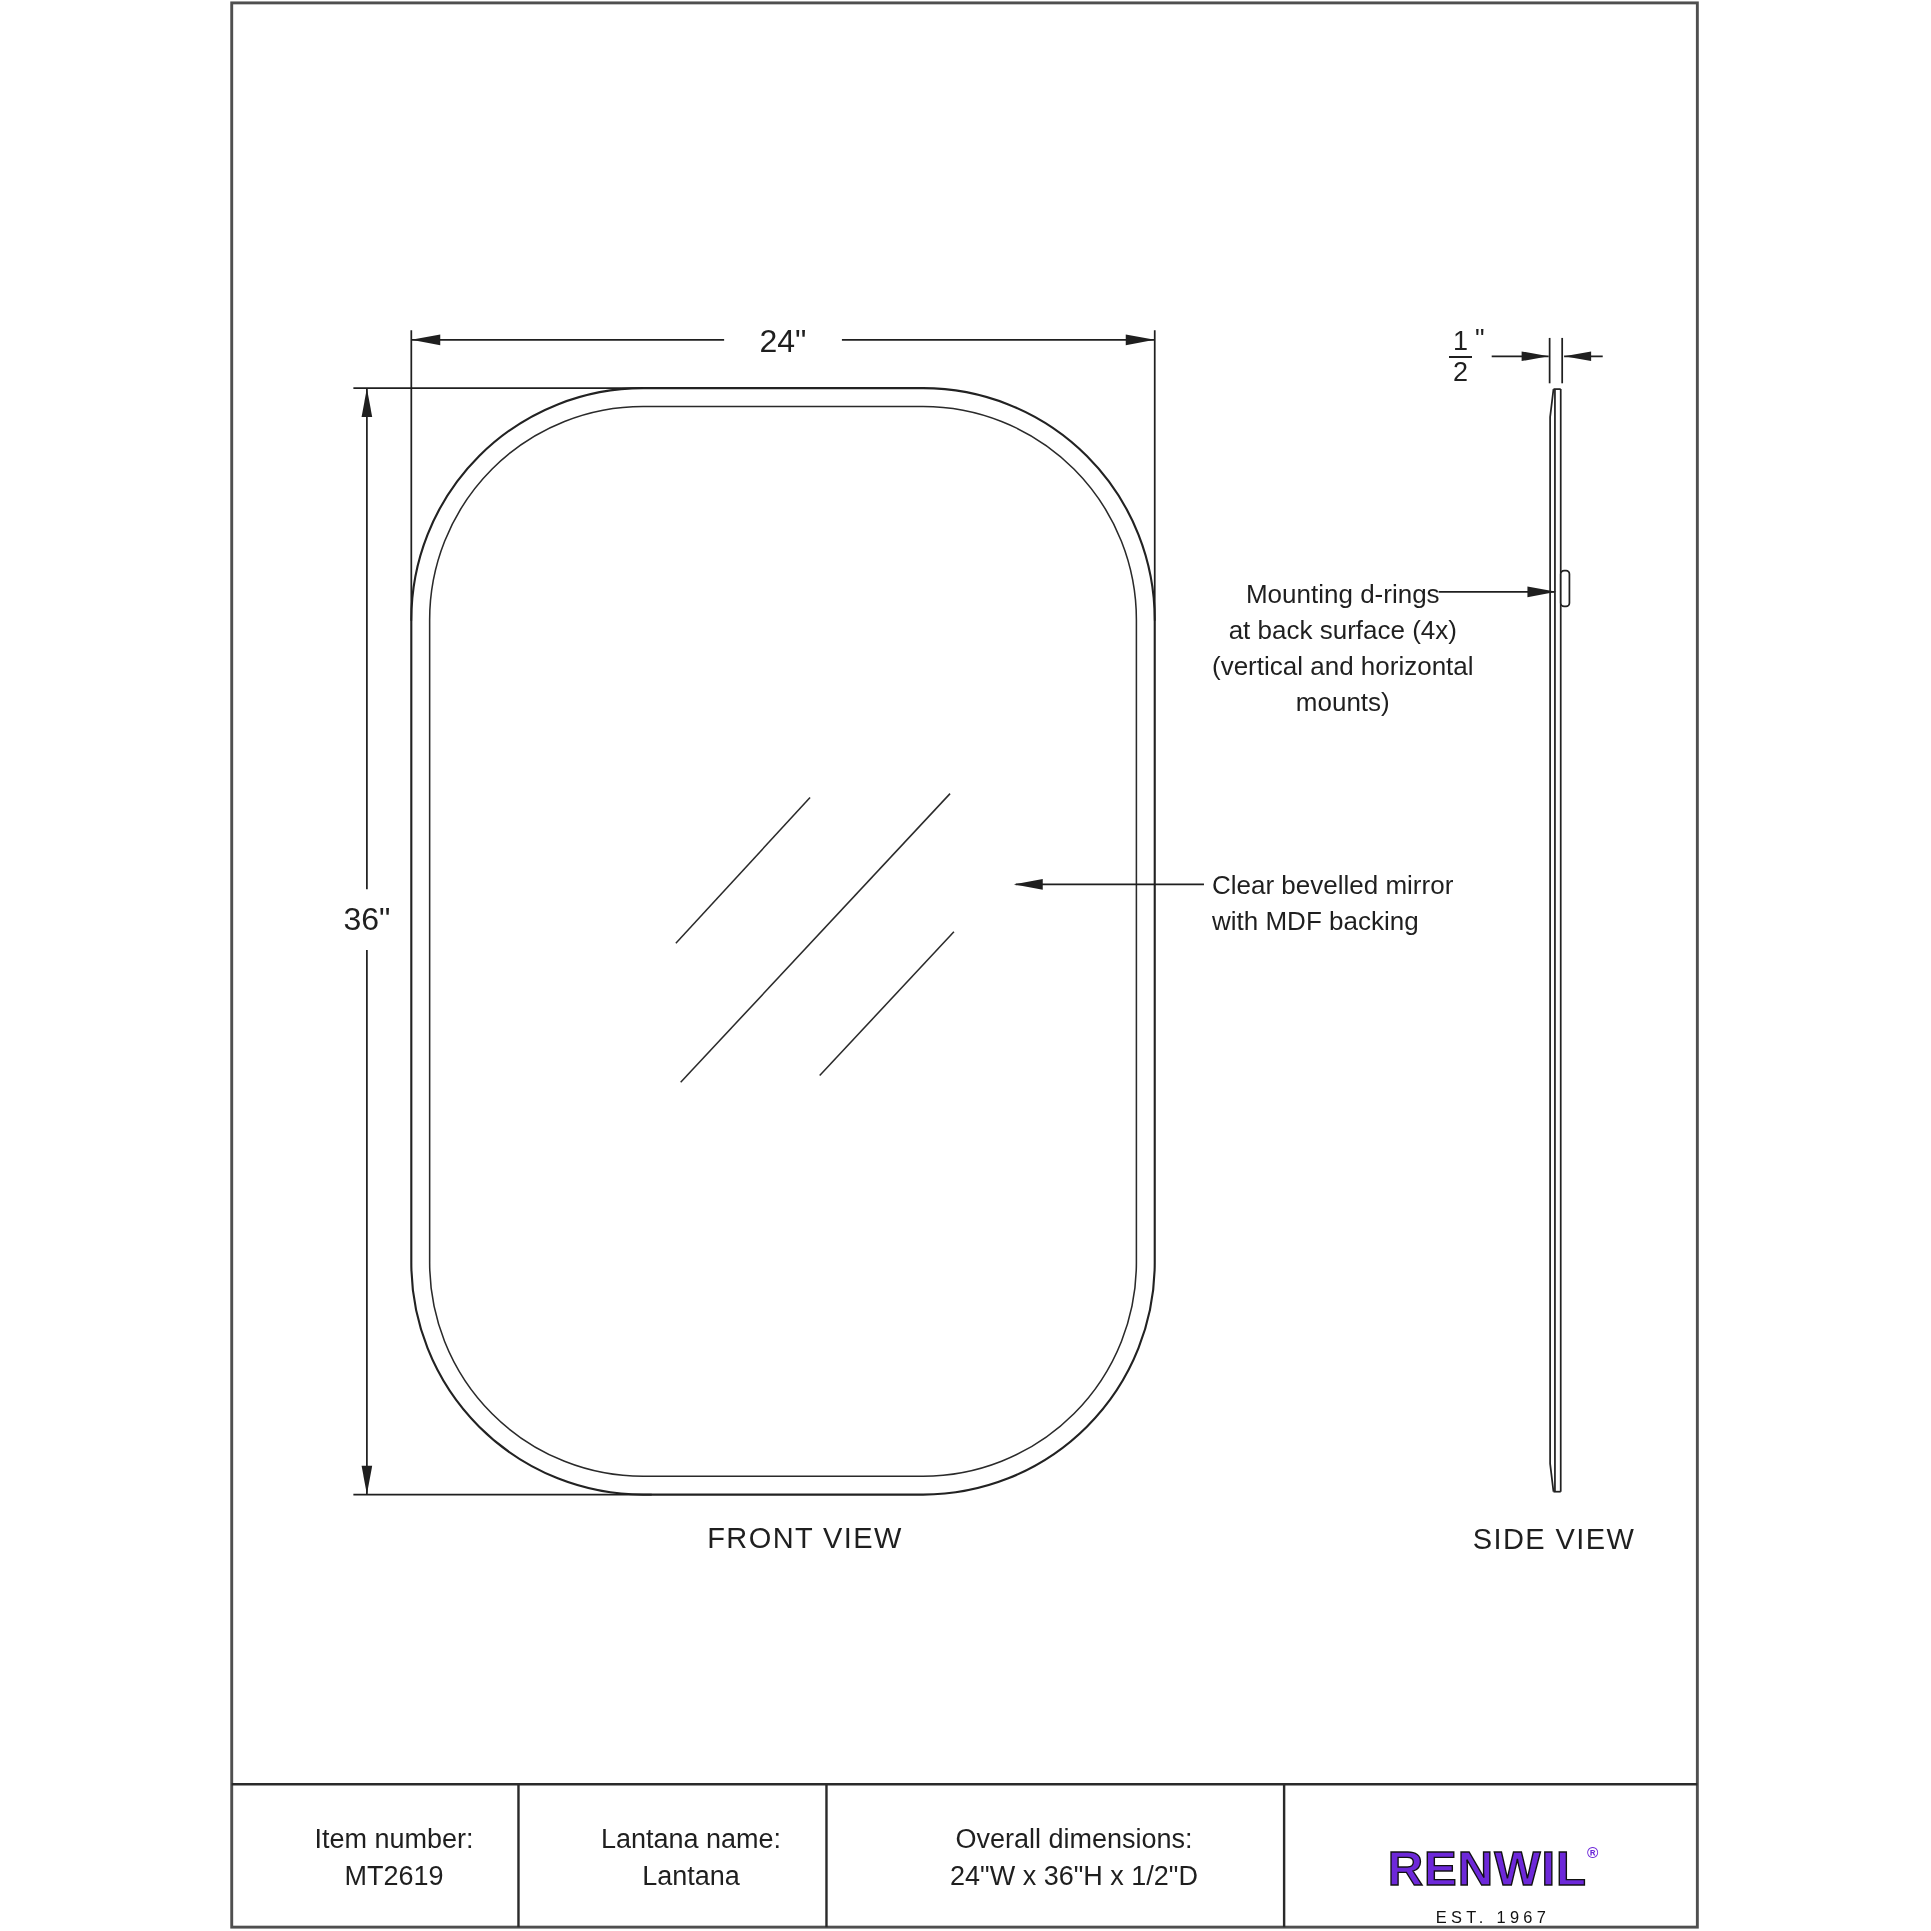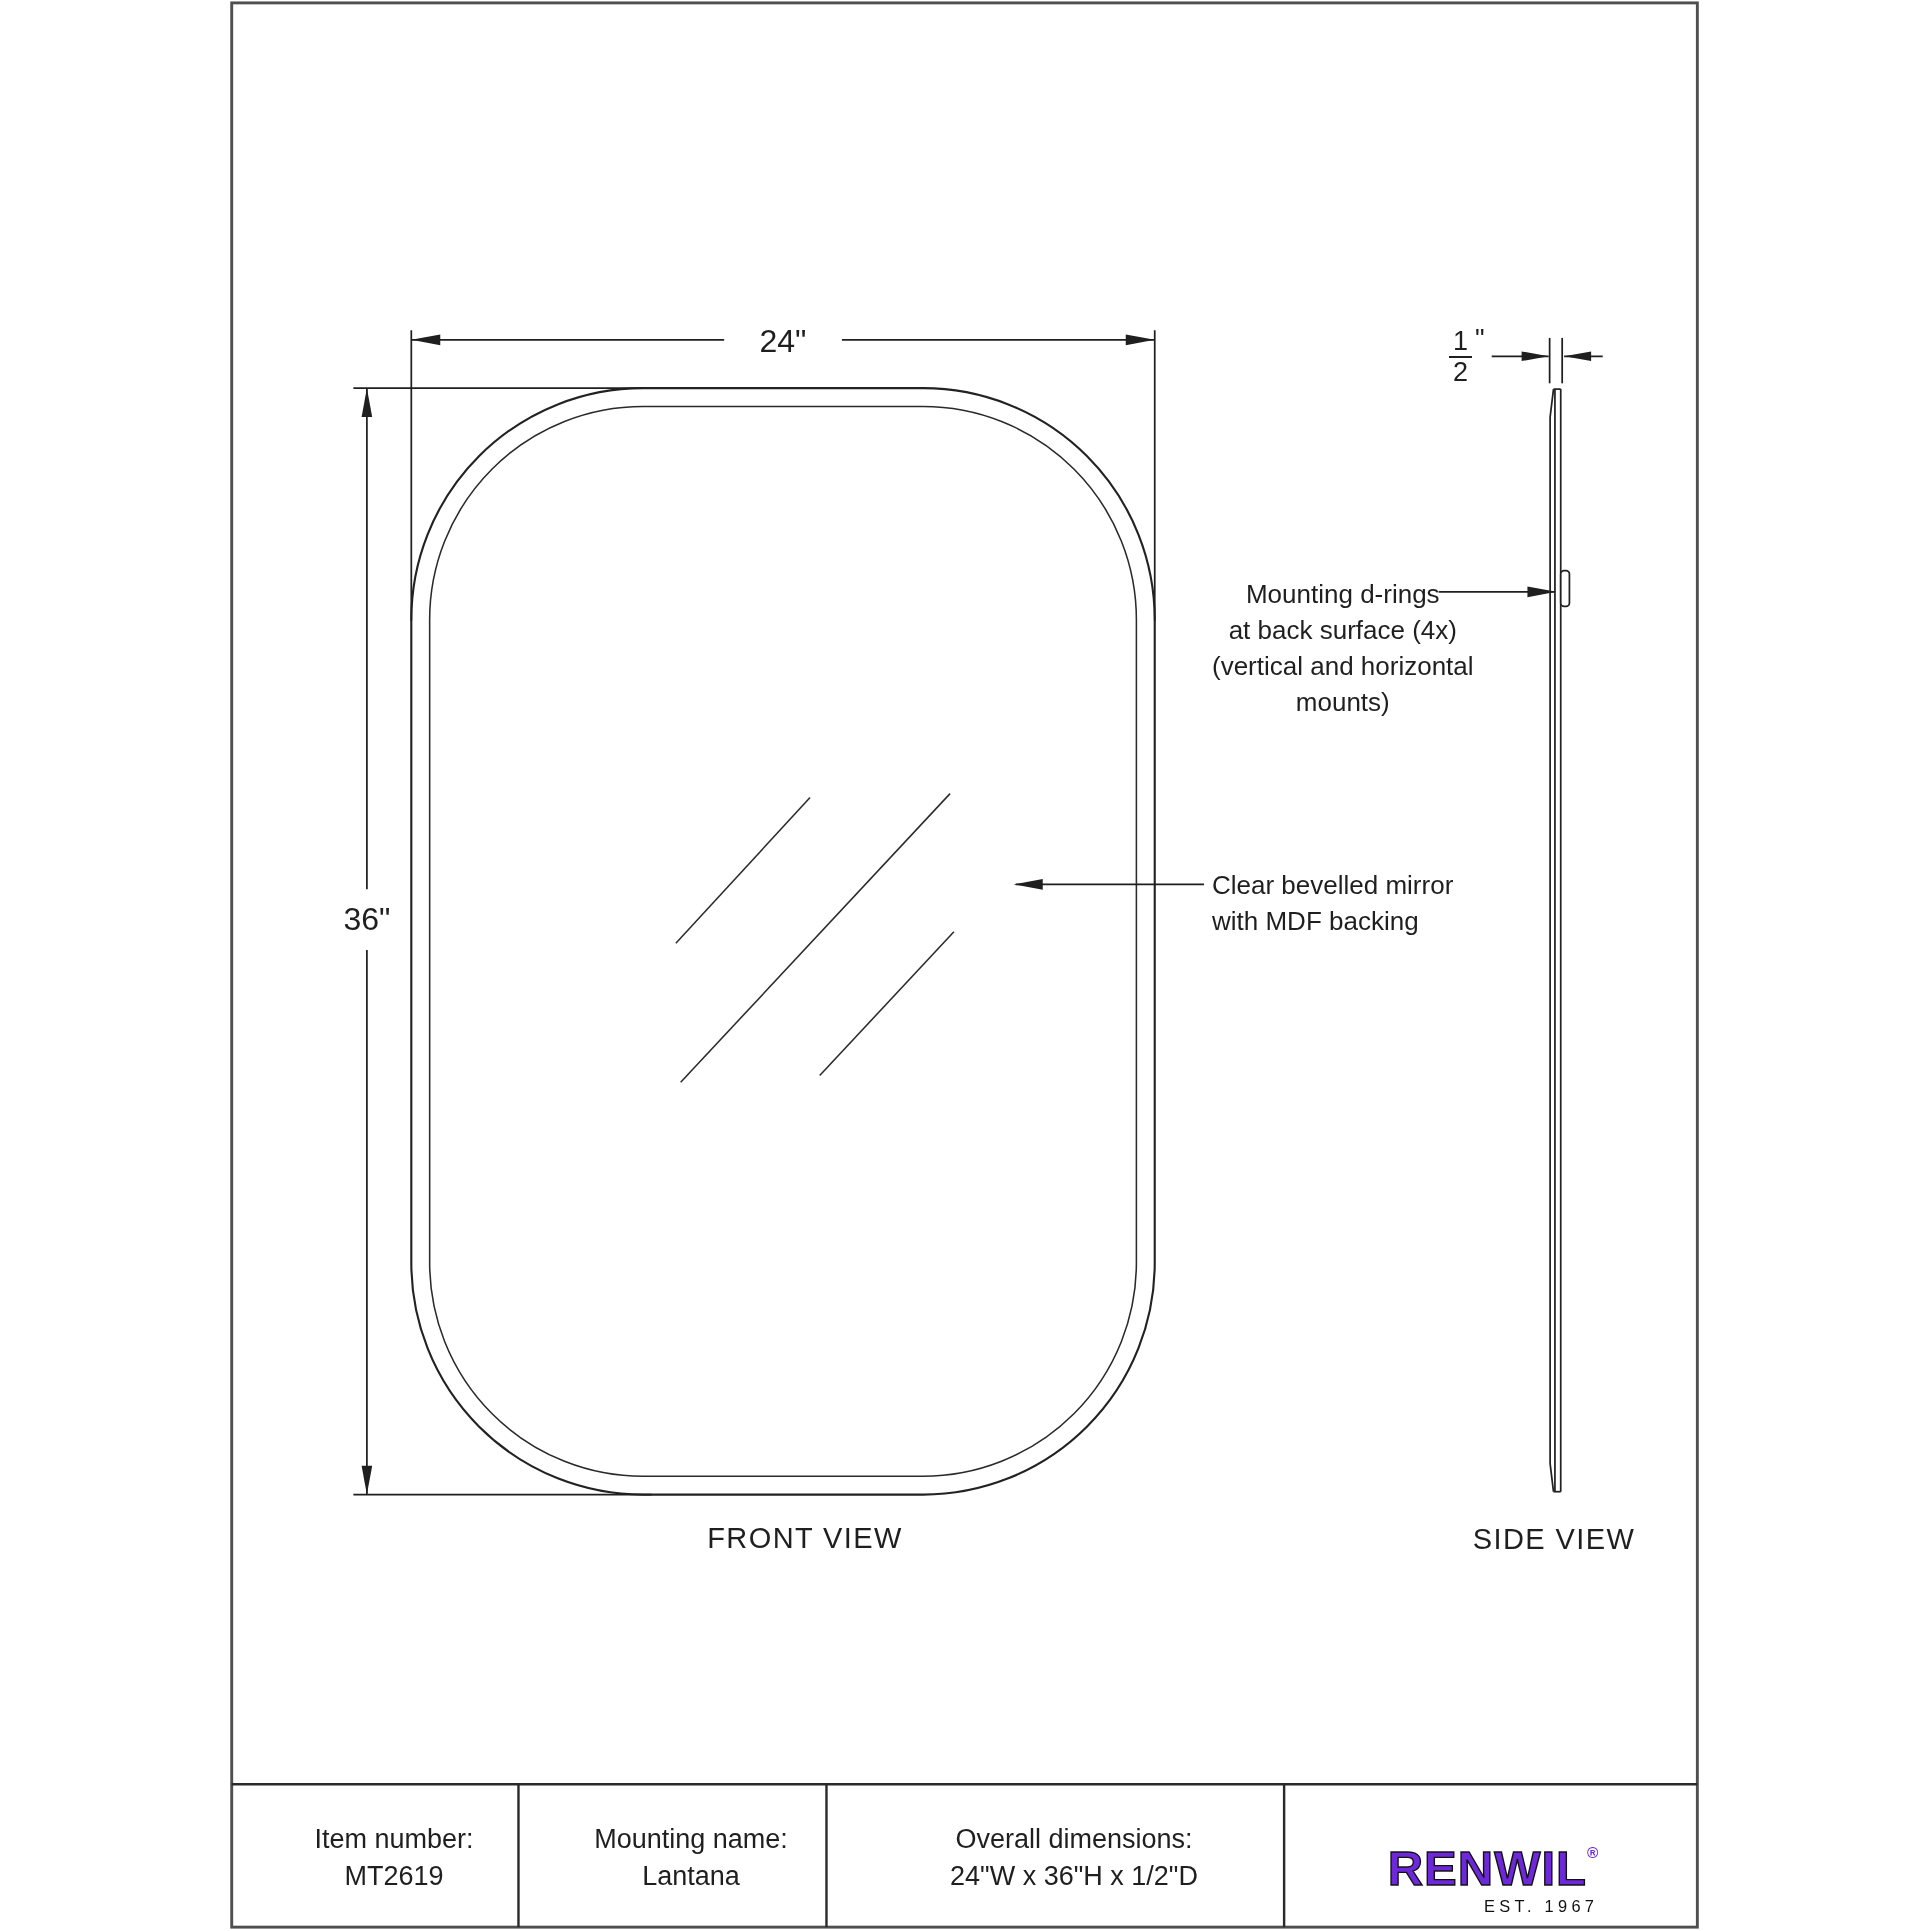--- a/index.html
+++ b/index.html
@@ -126,7 +126,7 @@
   <div>MT2619</div>
 </div>
 <div class="txt hcenter cell-text" style="left:672px;top:1821px;">
-  <div>Mounting name:</div>
+  <div>Lantana name:</div>
   <div>Lantana</div>
 </div>
 <div class="txt hcenter cell-text" style="left:1055px;top:1821px;">

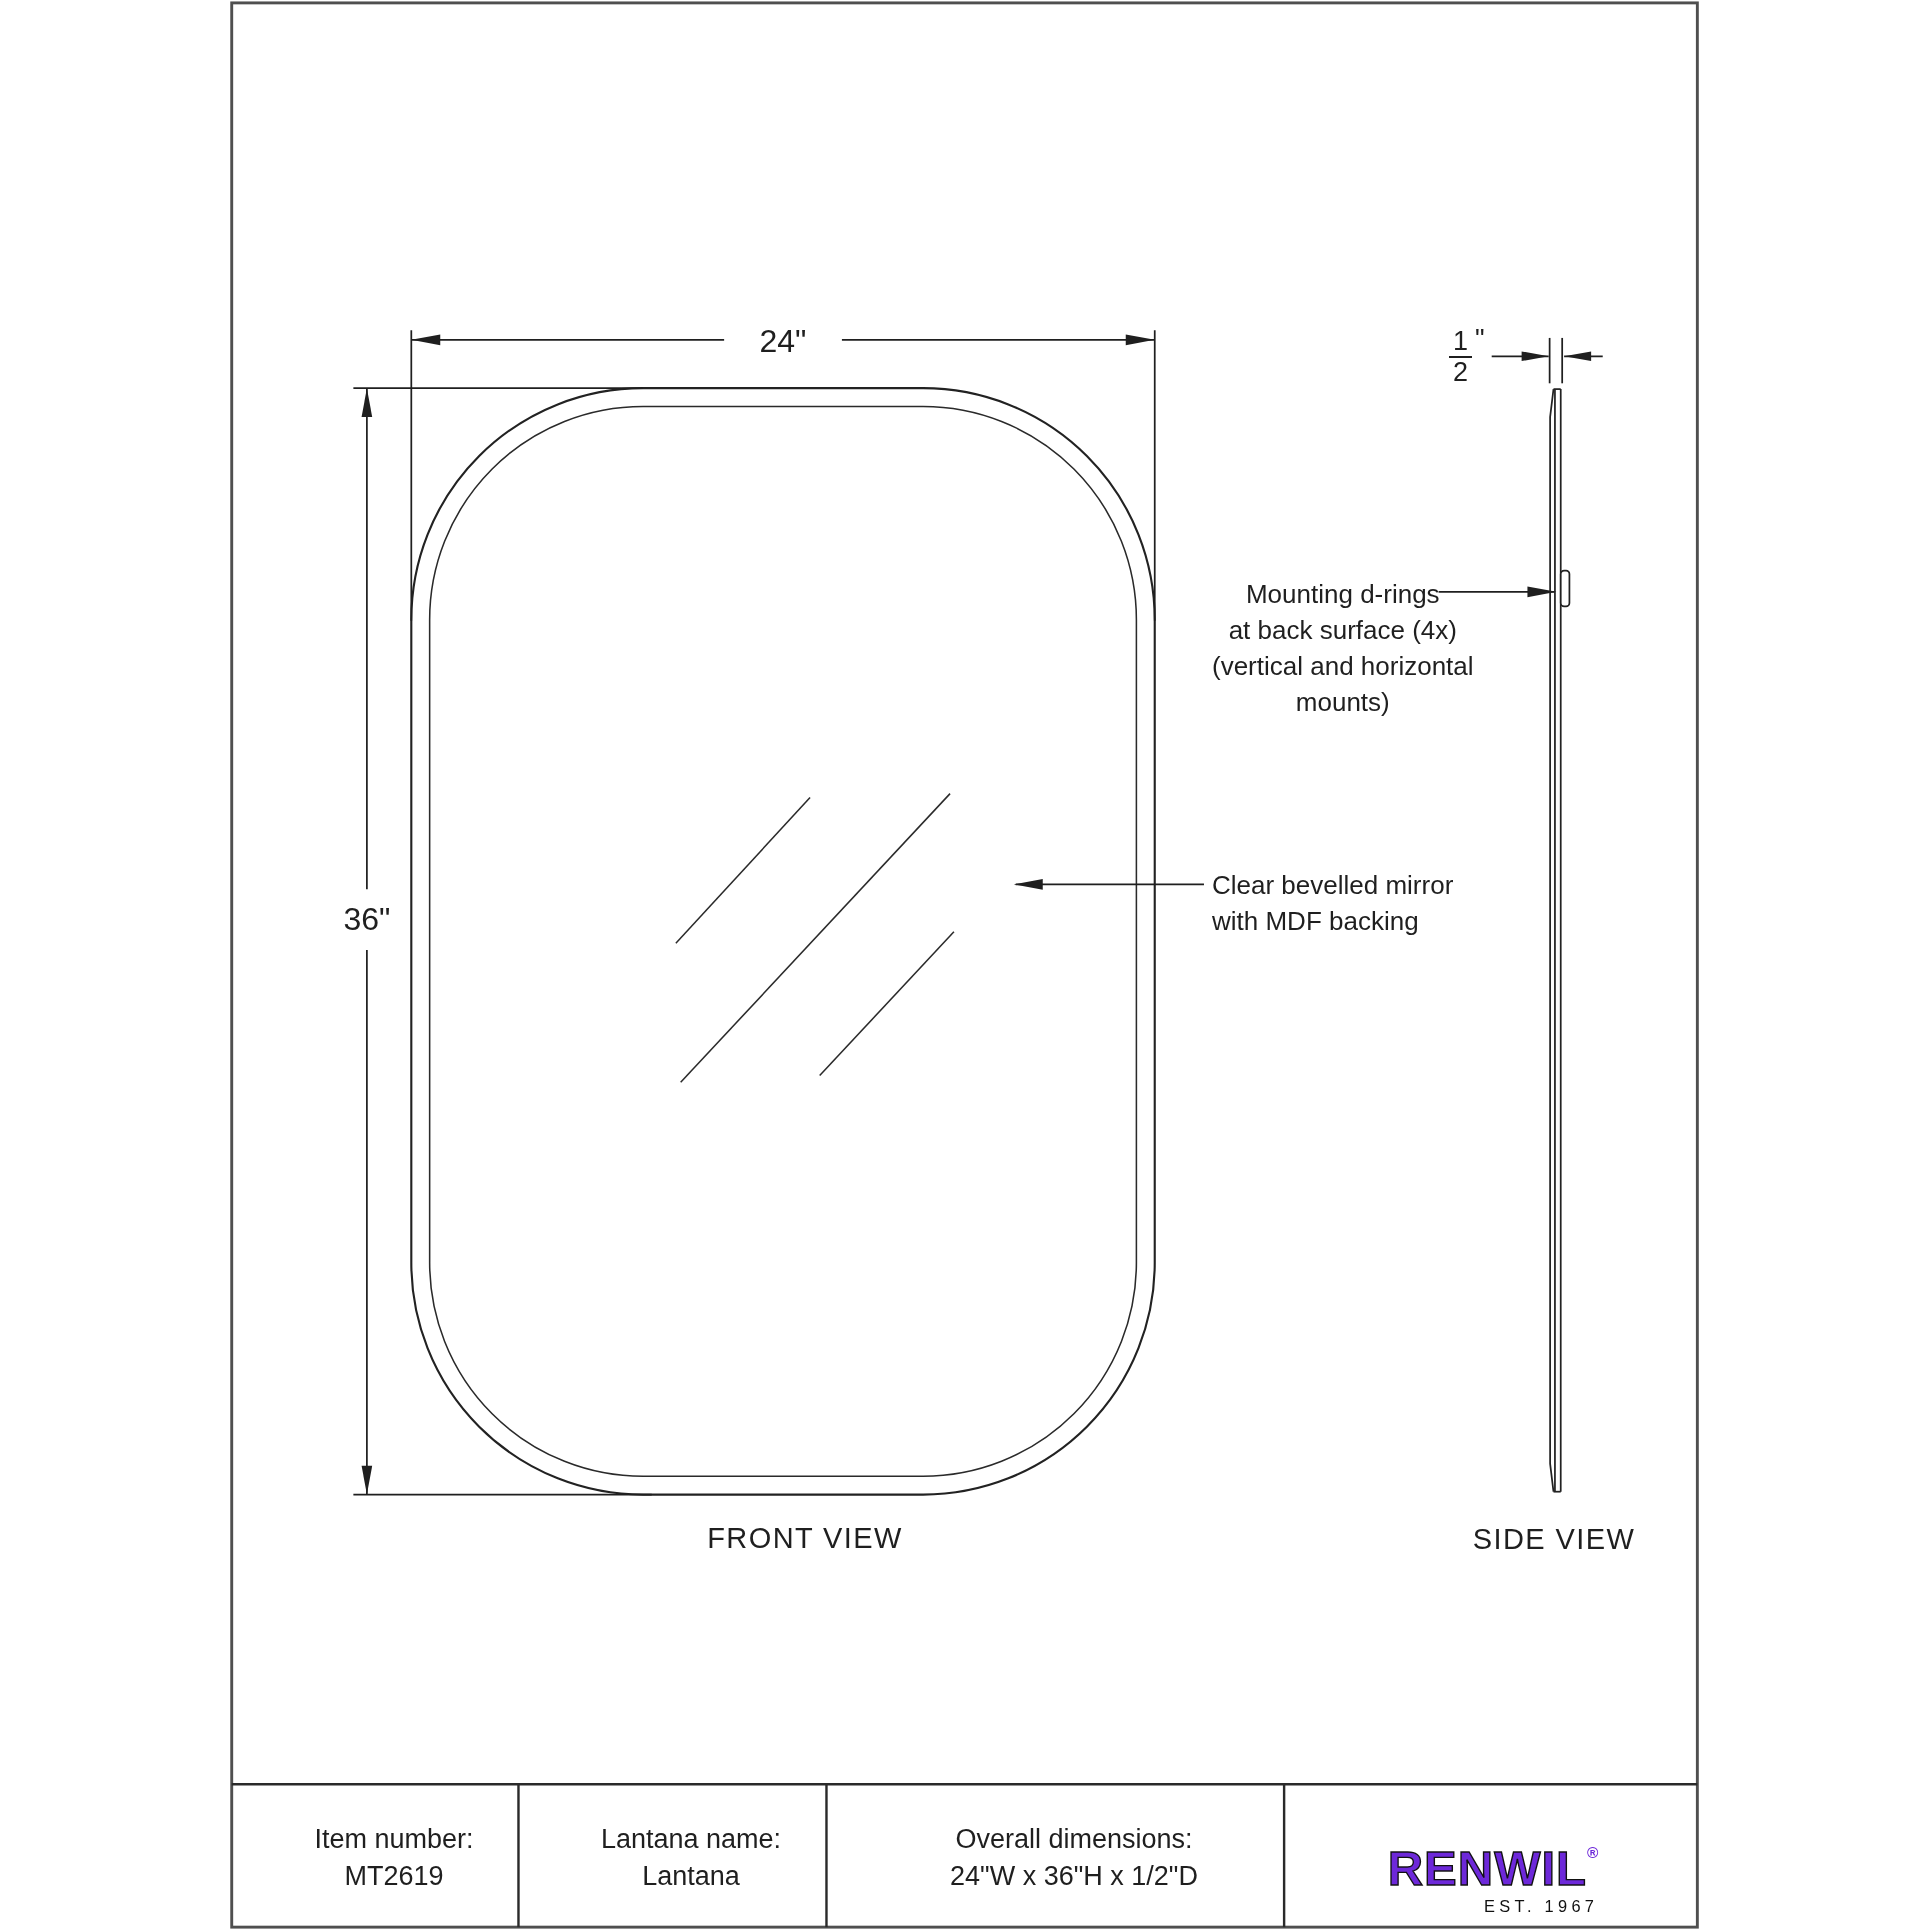--- a/index.html
+++ b/index.html
@@ -26,7 +26,7 @@
     -webkit-text-stroke:1.4px #111;color:#6d28d9;
   }
   .brand-reg{font-size:15.4px;font-weight:700;vertical-align:27px;-webkit-text-stroke:0;letter-spacing:0;}
-  .brand-est{font-size:16.4px;letter-spacing:4.3px;line-height:21px;margin-top:3px;color:#111;text-align:right;}
+  .brand-est{font-size:16.4px;letter-spacing:4.3px;line-height:21px;margin-top:14px;color:#111;}
 </style>
 </head>
 <body>

